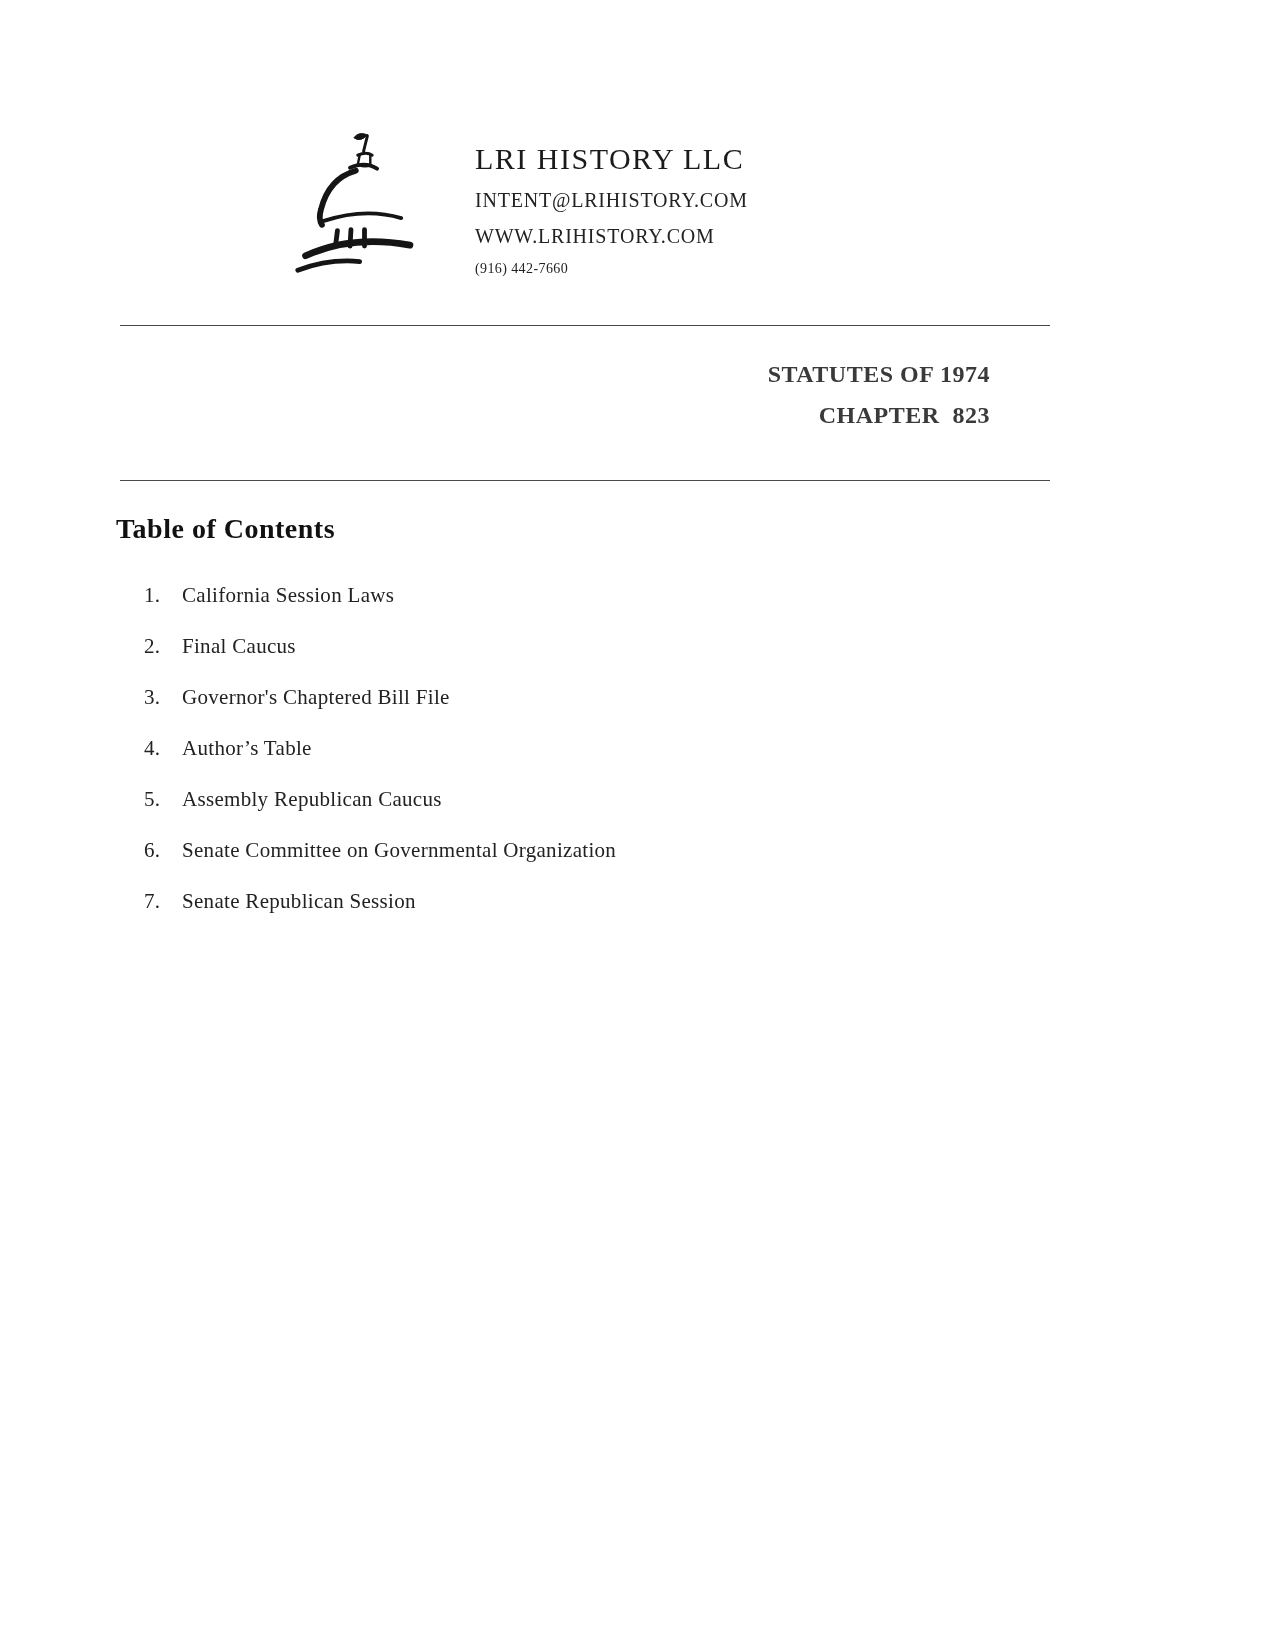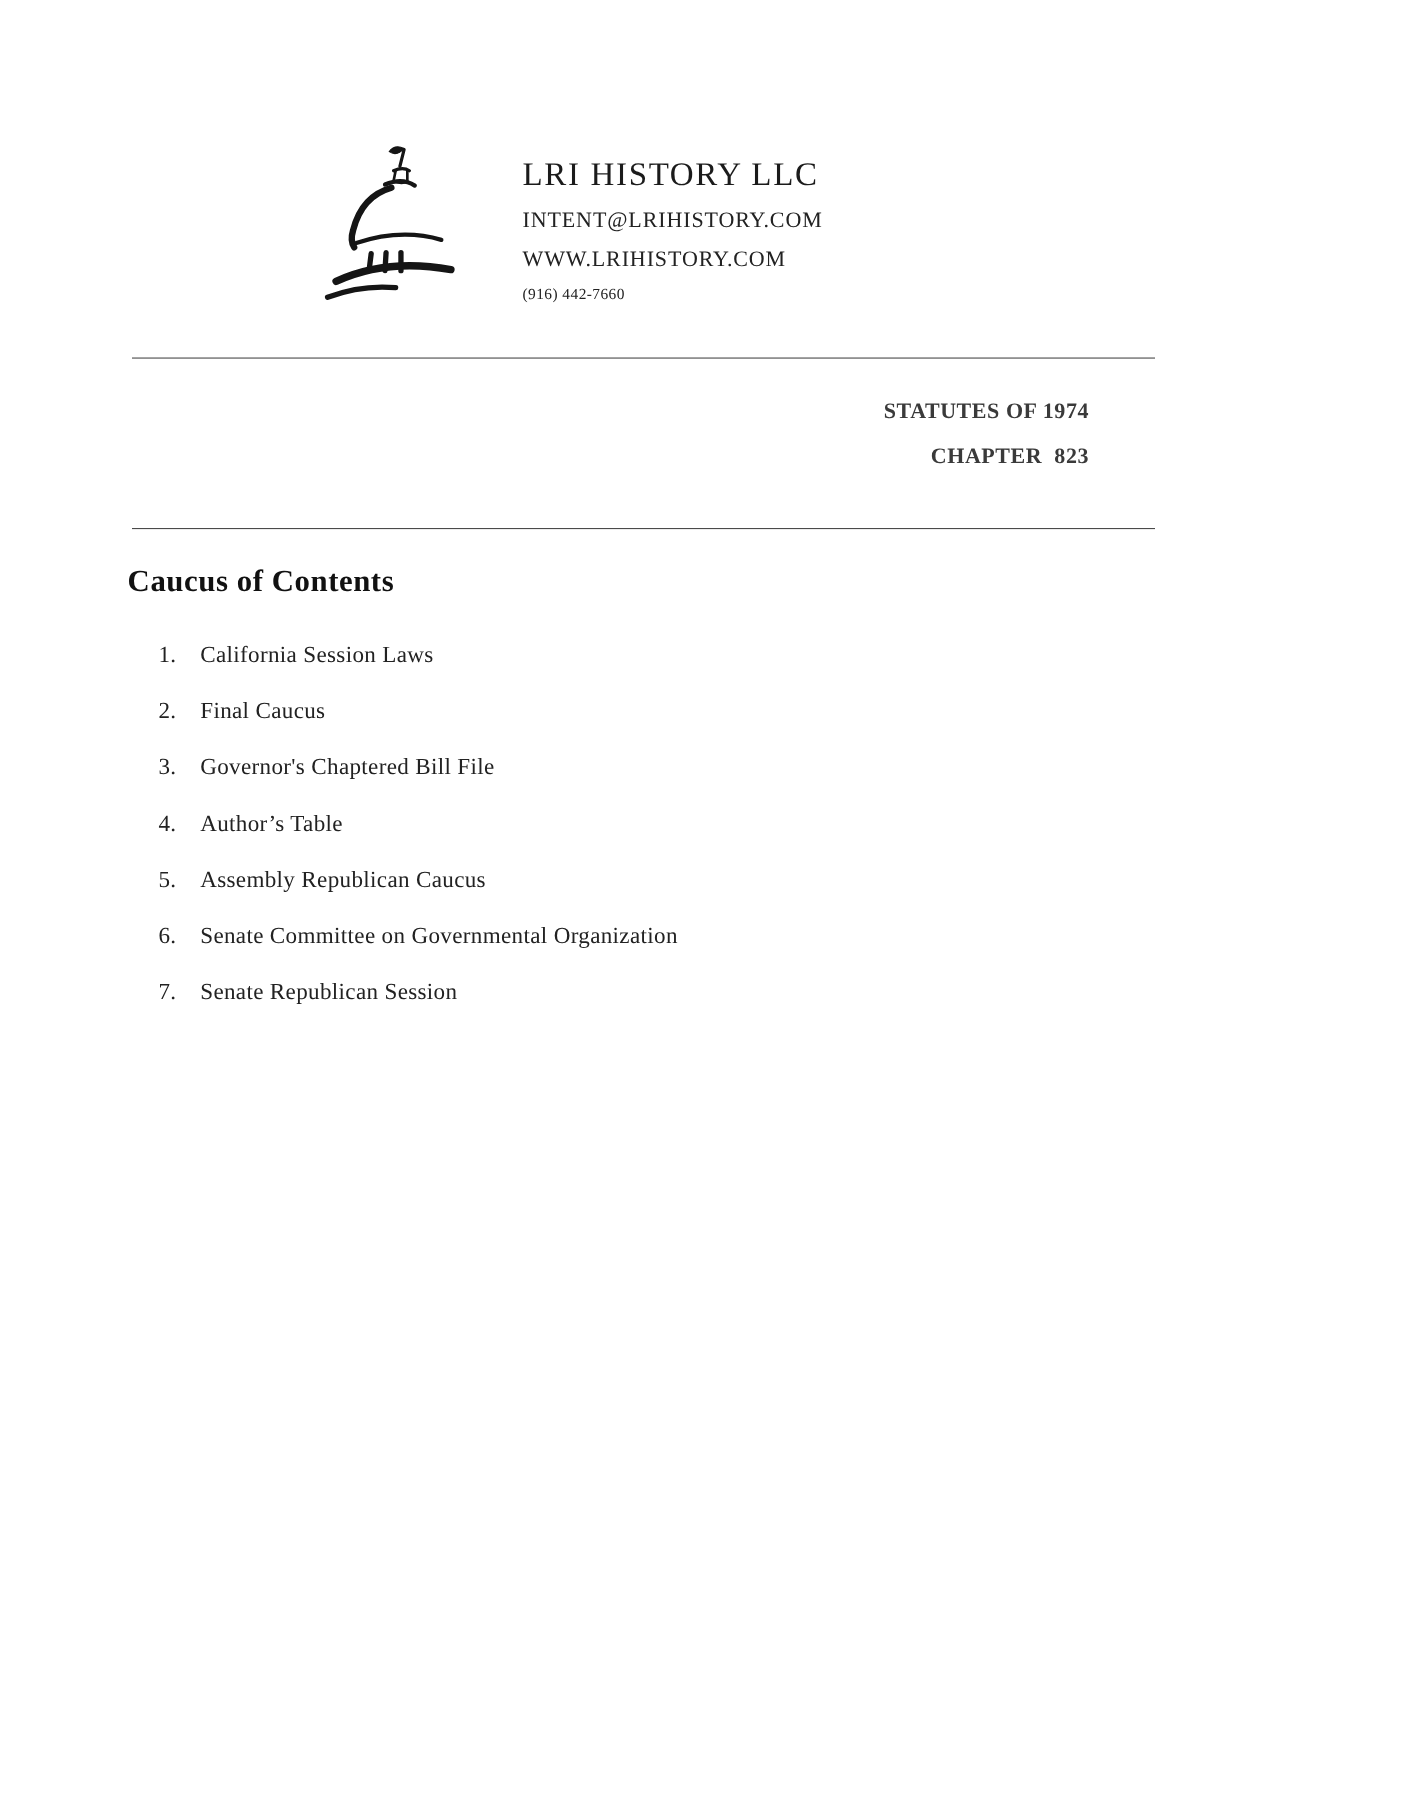--- a/index.html
+++ b/index.html
@@ -71,7 +71,7 @@
     padding-right: 60px;
   }
   .statute-line {
-    font-size: 20px;
+    font-size: 24px;
     font-weight: 700;
     color: #3a3a3a;
     line-height: 41px;

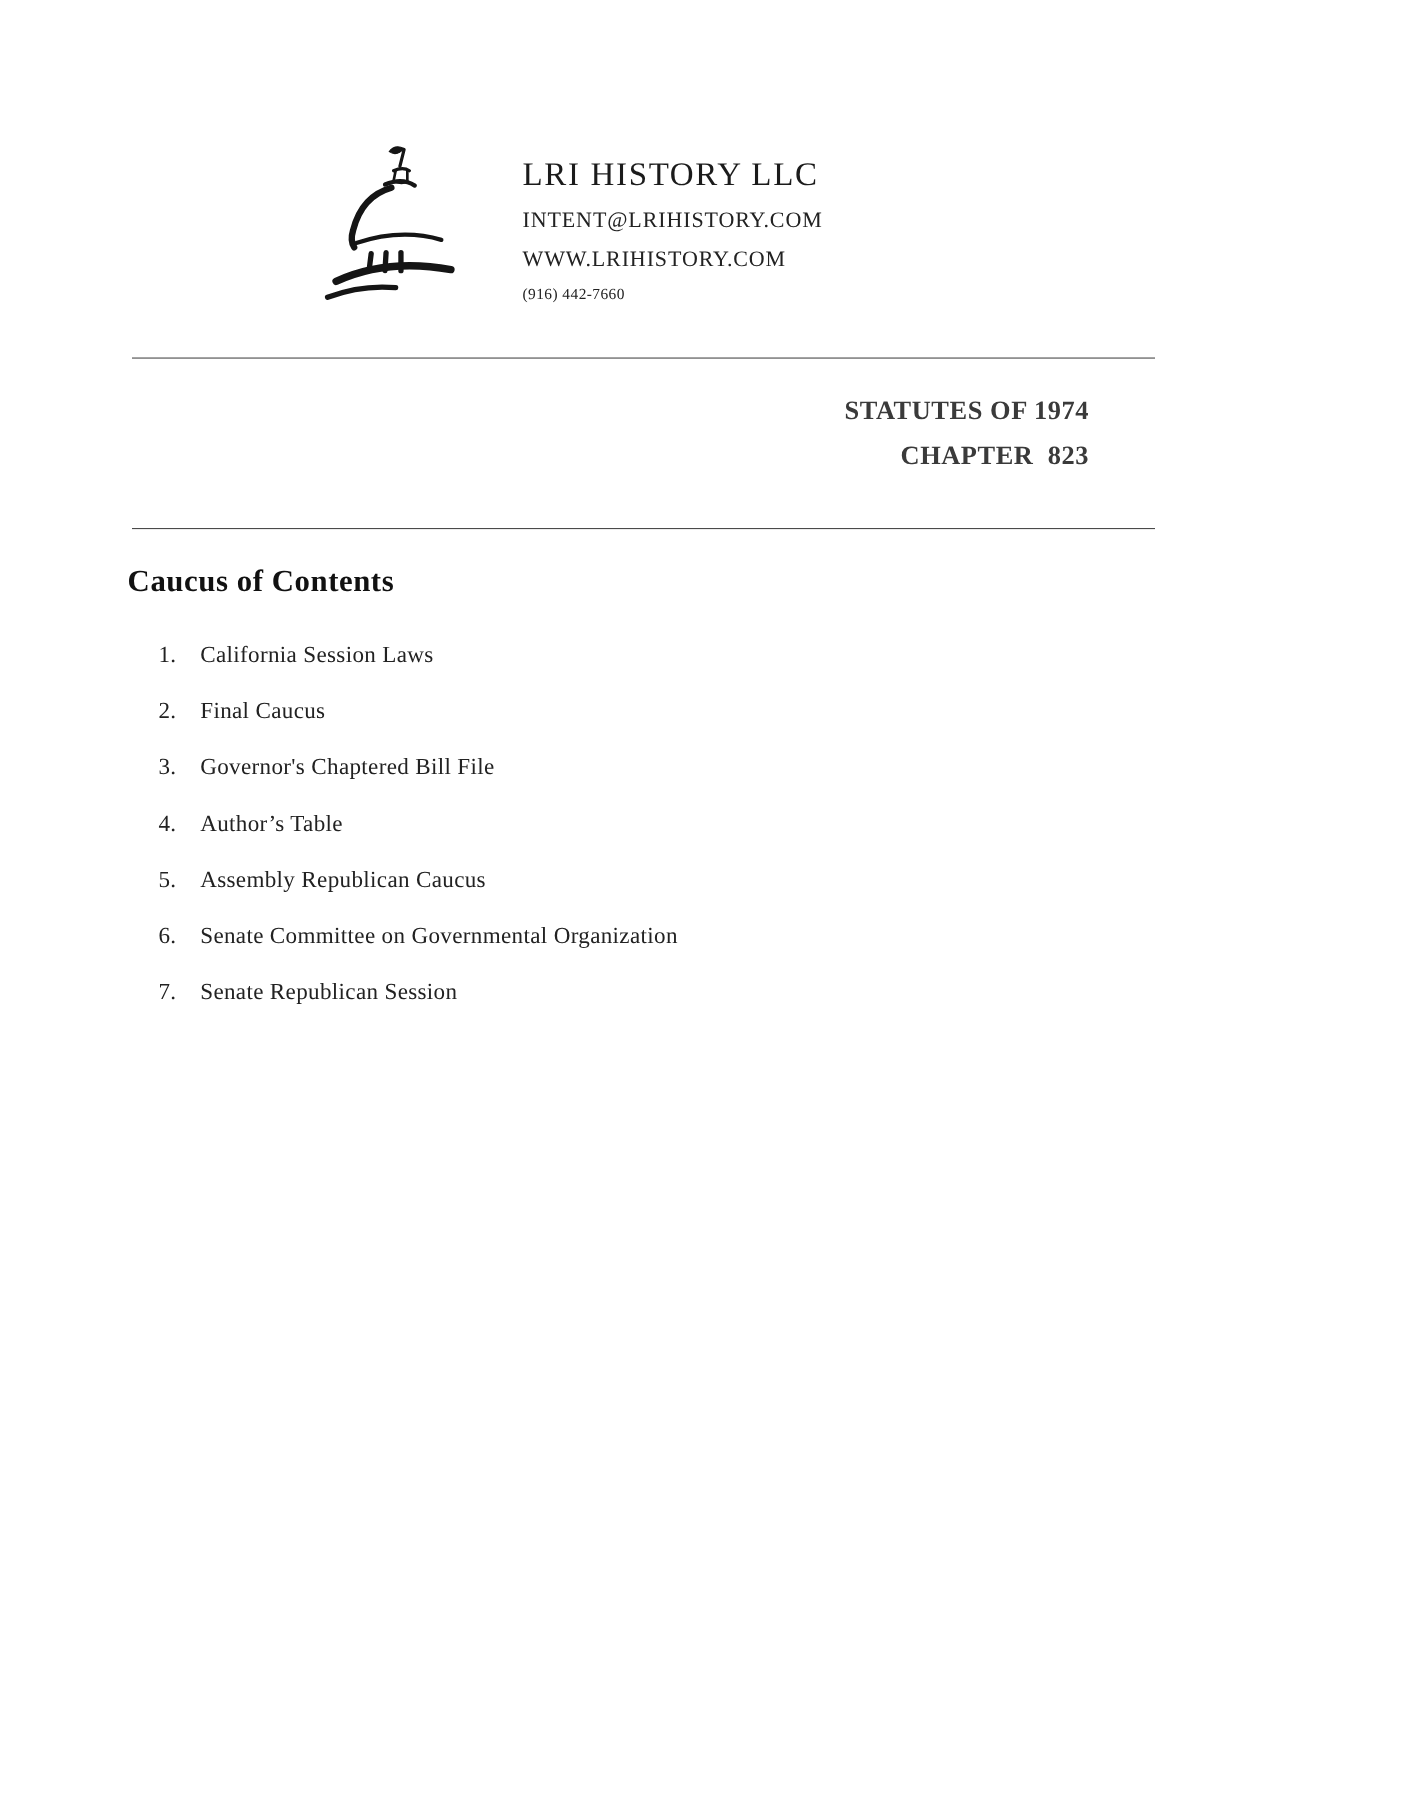--- a/index.html
+++ b/index.html
@@ -156,7 +156,7 @@
 
     <hr class="rule rule-mid">
 
-    <h1 class="toc-title">Caucus of Contents</h1>
+    <h1 class="toc-title">Table of Contents</h1>
 
     <ol class="toc-list">
       <li class="toc-item">

